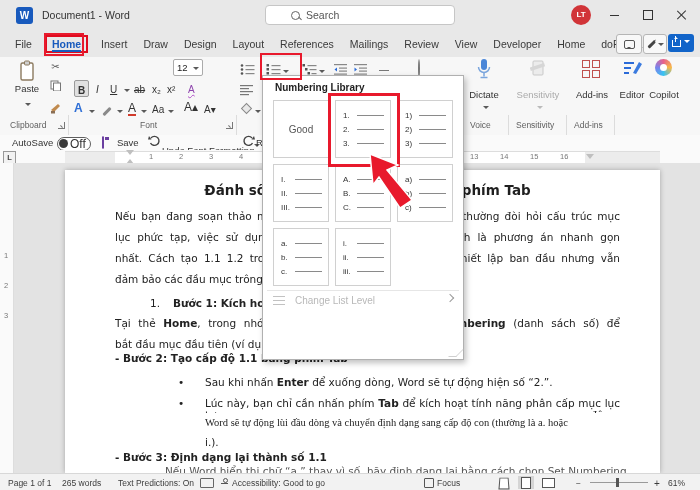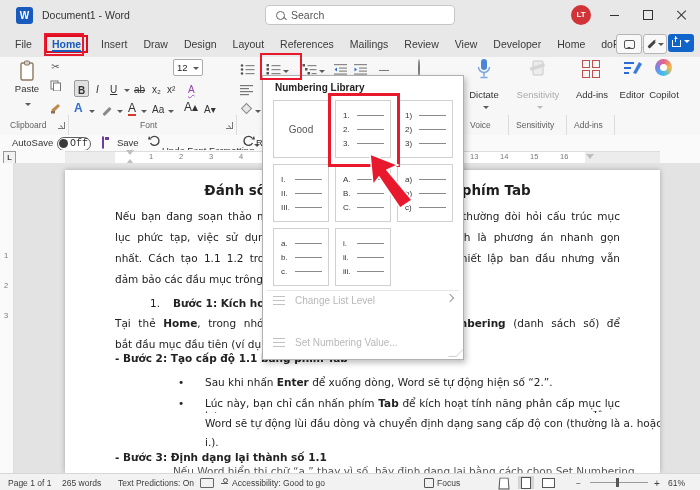--- a/index.html
+++ b/index.html
@@ -14,7 +14,7 @@
              font-size:10px;font-weight:bold;text-align:center;line-height:17px;}
   .doc-title{position:absolute;left:42px;top:9px;font-size:10.5px;color:#333;}
   .searchbox{position:absolute;left:265px;top:5px;width:190px;height:20px;background:#fff;border:1px solid #c6c6c6;border-radius:4px;
-             display:flex;align-items:center;padding-left:10px;box-sizing:border-box;}
+             display:flex;align-items:center;padding-left:25px;box-sizing:border-box;}
   .mag{width:7px;height:7px;border:1.4px solid #666;border-radius:50%;position:relative;margin-right:6px;flex:0 0 auto;}
   .mag::after{content:"";position:absolute;left:6px;top:6px;width:4px;height:1.4px;background:#666;transform:rotate(45deg);}
   .search-text{font-size:10.5px;color:#555;}

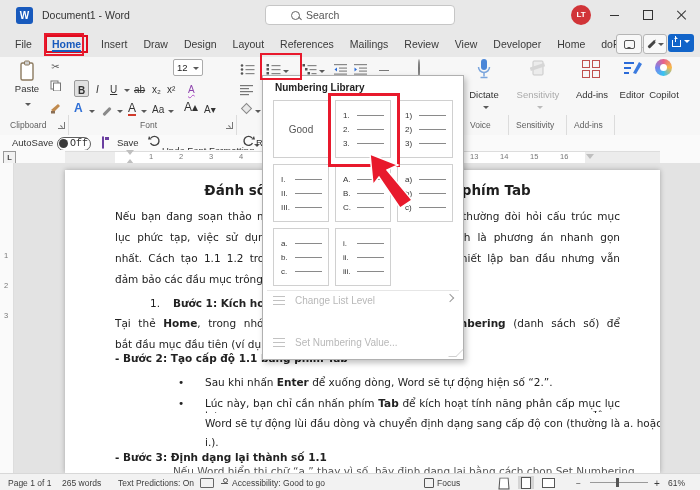--- a/index.html
+++ b/index.html
@@ -73,7 +73,7 @@
   .qat{position:absolute;left:0;top:135px;right:0;height:15px;background:#fafafa;border-bottom:1px solid #d6d6d6;font-size:9.5px;color:#333;}
   .toggle{position:absolute;left:57px;top:1.5px;width:32px;height:12px;border:1px solid #5f5f5f;border-radius:7px;background:#fff;display:flex;align-items:center;}
   .knob{width:9px;height:9px;border-radius:50%;background:#3b3b3b;margin-left:1px;}
-  .toggle-label{font-size:10px;margin-left:2px;color:#333;font-family:Liberation Mono, monospace;}
+  .toggle-label{font-size:12px;margin-left:2px;color:#333;}
   .floppy{width:10px;height:10px;border:1.4px solid #6b3fa0;border-radius:1px;position:relative;}
   .floppy::after{content:"";position:absolute;left:2px;top:0;width:4px;height:3px;background:#6b3fa0;}
   

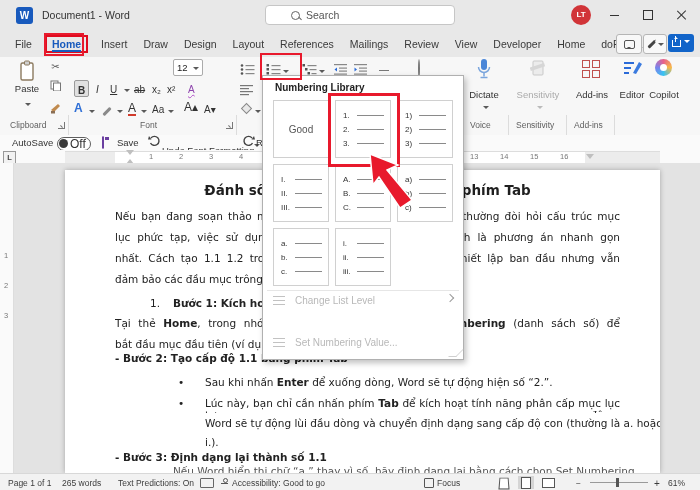--- a/index.html
+++ b/index.html
@@ -539,10 +539,6 @@
       <span>Change List Level</span>
       <span class="dd-arrow-r"></span>
     </div>
-    <div class="dd-item disabled" style="top:261px;">
-      <span class="dd-icon lines"></span>
-      <span>Set Numbering Value...</span>
-    </div>
     <div class="dd-resize"></div>
   </div>
 

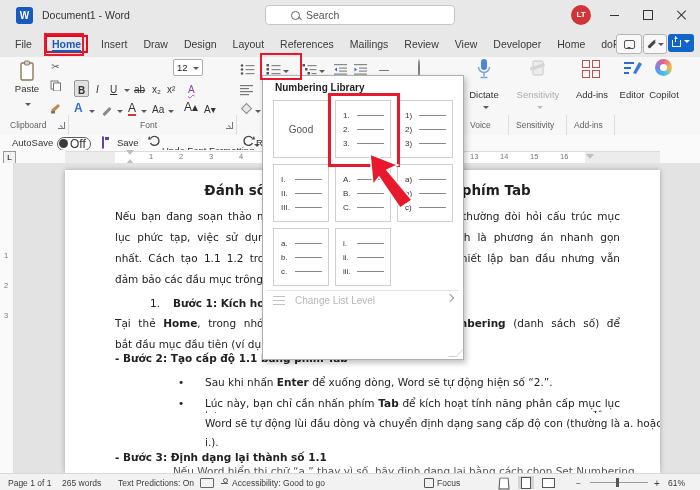--- a/index.html
+++ b/index.html
@@ -425,7 +425,7 @@
       <div class="dline" style="left:140px;top:206px;width:415px;"><span>Sau khi nhấn </span><span style="font-weight: bold;">Enter</span><span> để xuống dòng, Word sẽ tự động hiện số “2.”.</span></div>
       <span class="dline" style="left:113px;top:227px;width:20px;">•</span>
       <div class="dline just" style="left:140px;top:227px;width:415px;"><span>Lúc này, bạn chỉ cần nhấn phím </span><span style="font-weight: bold;">Tab</span><span> để kích hoạt tính năng phân cấp mục lục tự động.</span></div>
-      <div class="dline" style="left:140px;top:247px;width:415px;">Word sẽ tự động lùi đầu dòng và chuyển định dạng sang cấp độ con (thường là a. hoặc</div>
+      <div class="dline" style="left:140px;top:247px;width:415px;font-family:Liberation Serif, serif;">Word sẽ tự động lùi đầu dòng và chuyển định dạng sang cấp độ con (thường là a. hoặc</div>
       <div class="dline" style="left:140px;top:266px;width:415px;">i.).</div>
       <div class="dline bold" style="top:281px;">- Bước 3: Định dạng lại thành số 1.1</div>
       <div class="dline" style="left:108px;top:295px;width:455px;color:#555;">Nếu Word hiển thị chữ “a.” thay vì số, hãy định dạng lại bằng cách chọn Set Numbering...</div>

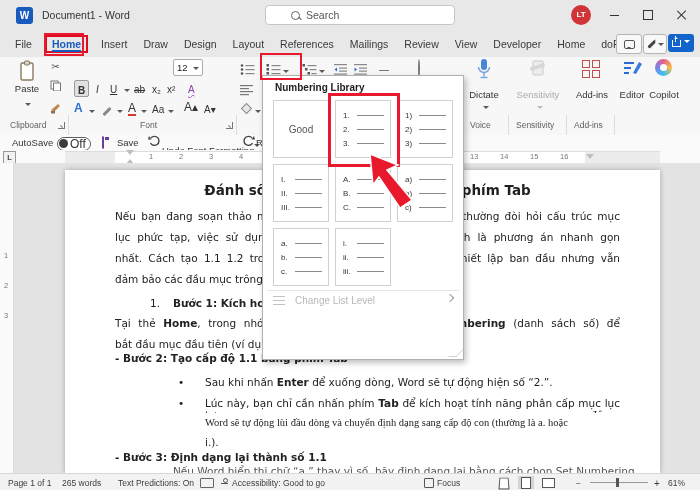--- a/index.html
+++ b/index.html
@@ -428,7 +428,7 @@
       <div class="dline" style="left:140px;top:247px;width:415px;font-family:Liberation Serif, serif;">Word sẽ tự động lùi đầu dòng và chuyển định dạng sang cấp độ con (thường là a. hoặc</div>
       <div class="dline" style="left:140px;top:266px;width:415px;">i.).</div>
       <div class="dline bold" style="top:281px;">- Bước 3: Định dạng lại thành số 1.1</div>
-      <div class="dline" style="left:108px;top:295px;width:455px;color:#555;">Nếu Word hiển thị chữ “a.” thay vì số, hãy định dạng lại bằng cách chọn Set Numbering...</div>
+      <div class="dline" style="left:100px;top:295px;width:455px;color:#555;">Nếu Word hiển thị chữ “a.” thay vì số, hãy định dạng lại bằng cách chọn Set Numbering...</div>
     </div>
   </div>
 

